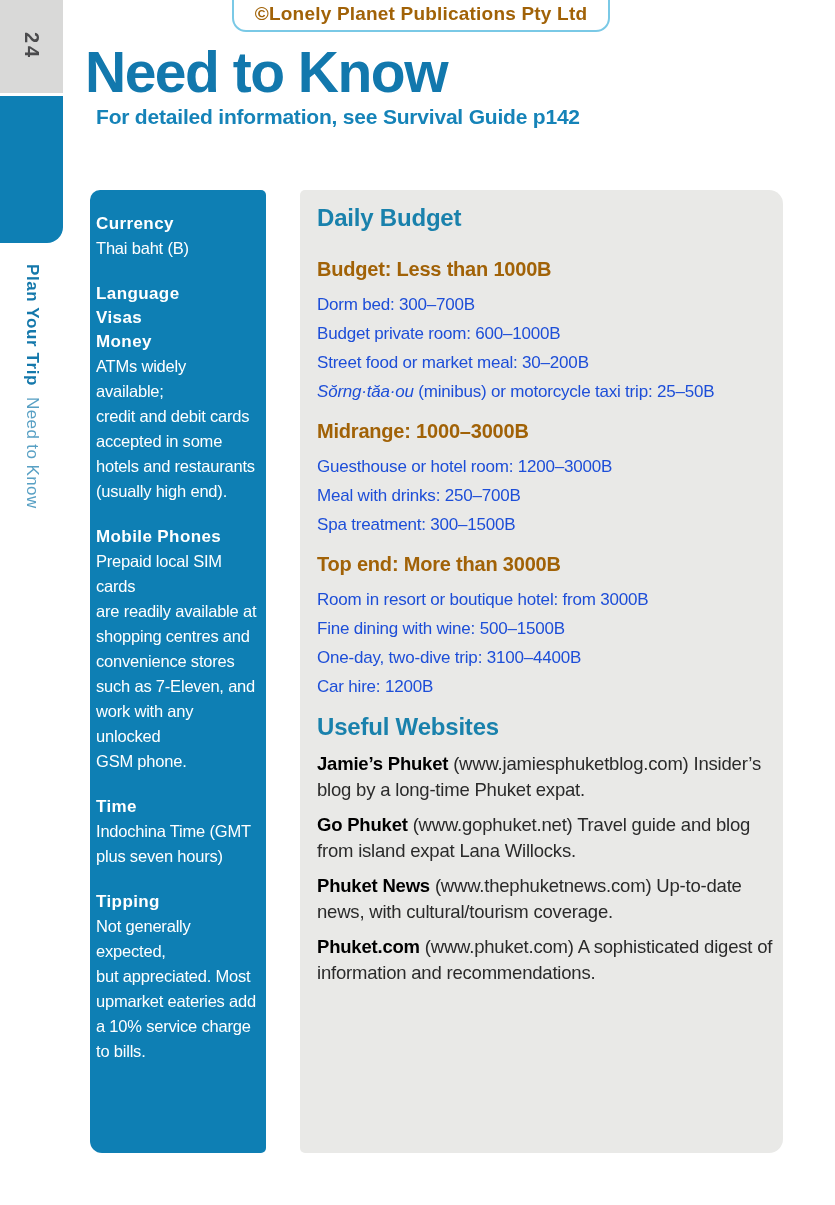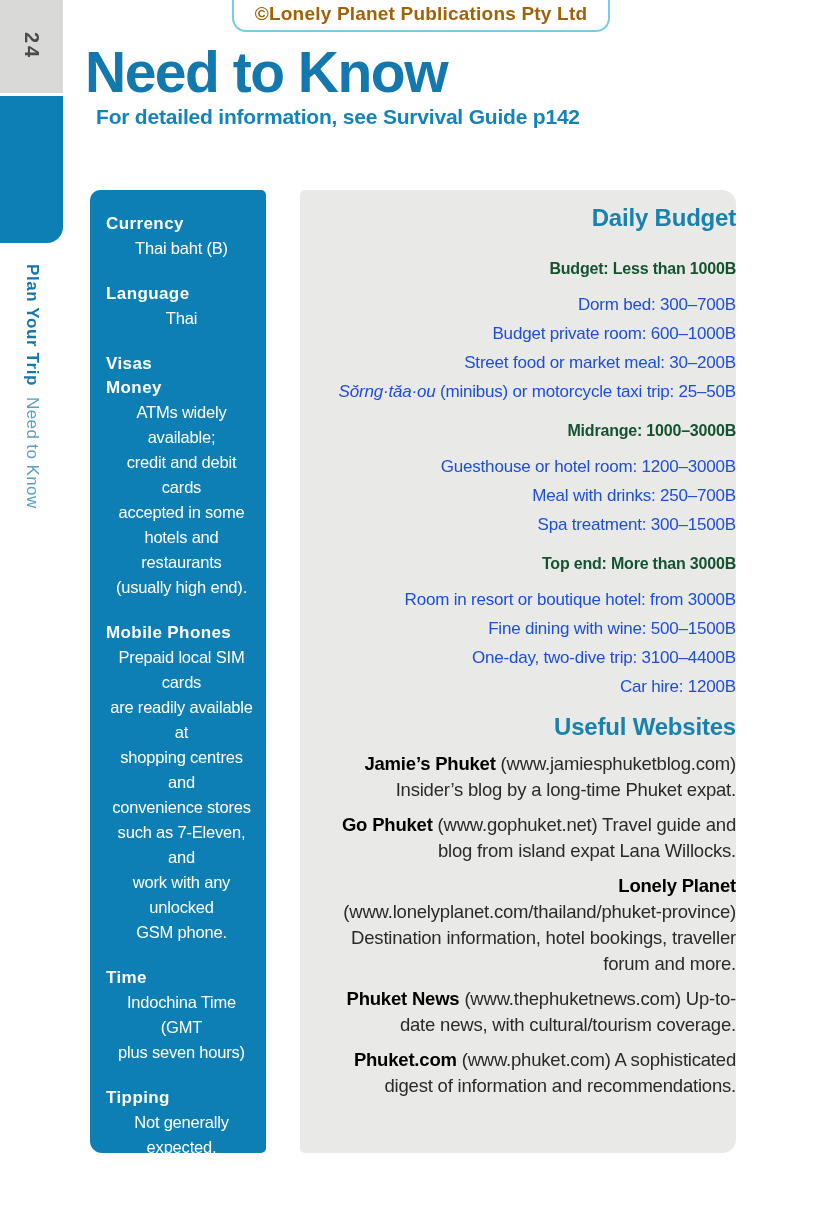--- a/index.html
+++ b/index.html
@@ -38,7 +38,7 @@
 
   
   .info-panel { position:absolute; left:90px; top:190px; width:176px; height:963px;
-    background:#0e7fb4; border-radius:10px 5px 5px 12px; padding:22px 9px 0 16px; }
+    background:#0e7fb4; border-radius:10px 5px 5px 12px; padding:22px 9px 0 6px; }
   .info-heading { font-size:17px; line-height:24px; font-weight:bold; color:#ffffff;
     letter-spacing:.4px; }
   .info-body { font-size:16.5px; line-height:25px; color:#ffffff;

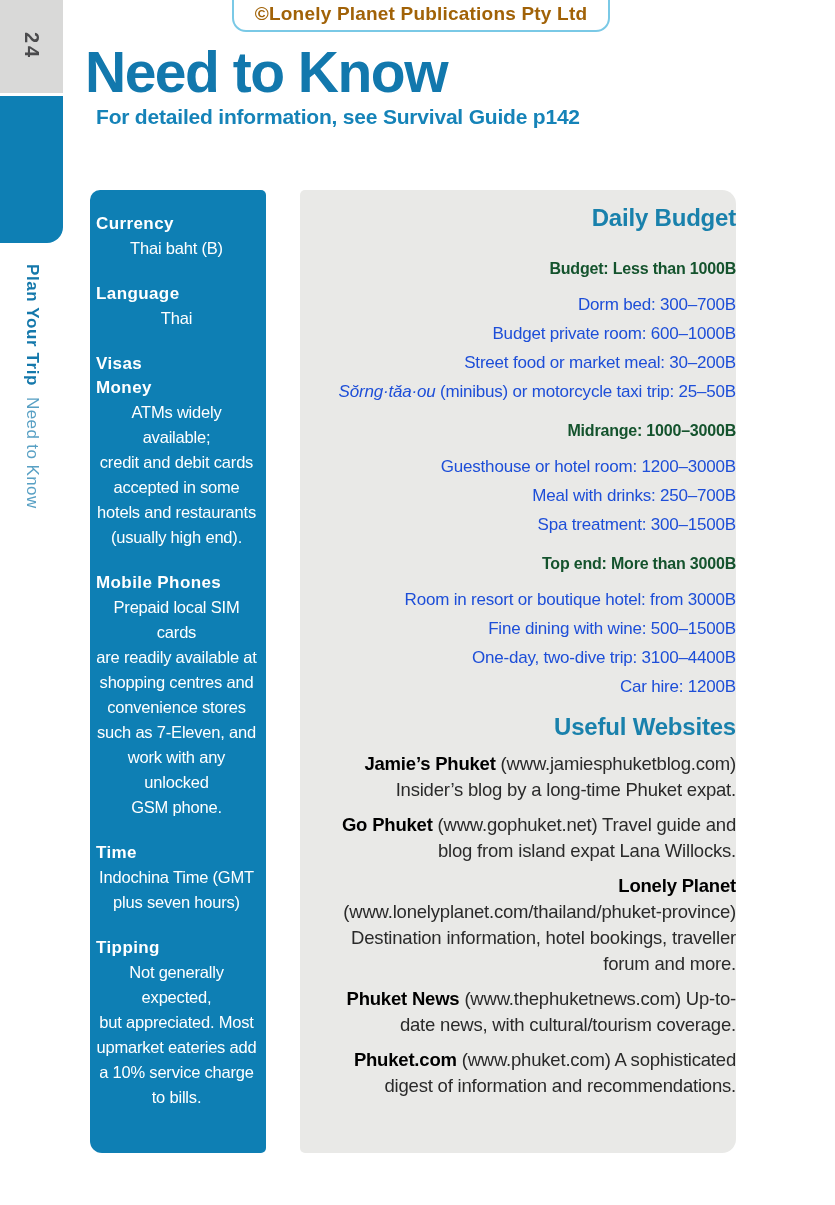--- a/index.html
+++ b/index.html
@@ -46,8 +46,8 @@
   .info-section:last-child .info-body { margin-bottom:0; }
 
   
-  .budget-panel { position:absolute; left:300px; top:190px; width:436px; height:963px;
-    background:#e9e9e7; border-radius:5px 14px 14px 5px; padding:14px 0 0 17px;text-align:right; }
+  .budget-panel { position:absolute; left:300px; top:190px; width:483px; height:963px;
+    background:#e9e9e7; border-radius:5px 14px 14px 5px; padding:14px 0 0 17px; }
   .panel-title { font-size:24px; line-height:28px; font-weight:bold; color:#1981ac;
     letter-spacing:-.2px; }
   .db-title { margin-bottom:24px; }

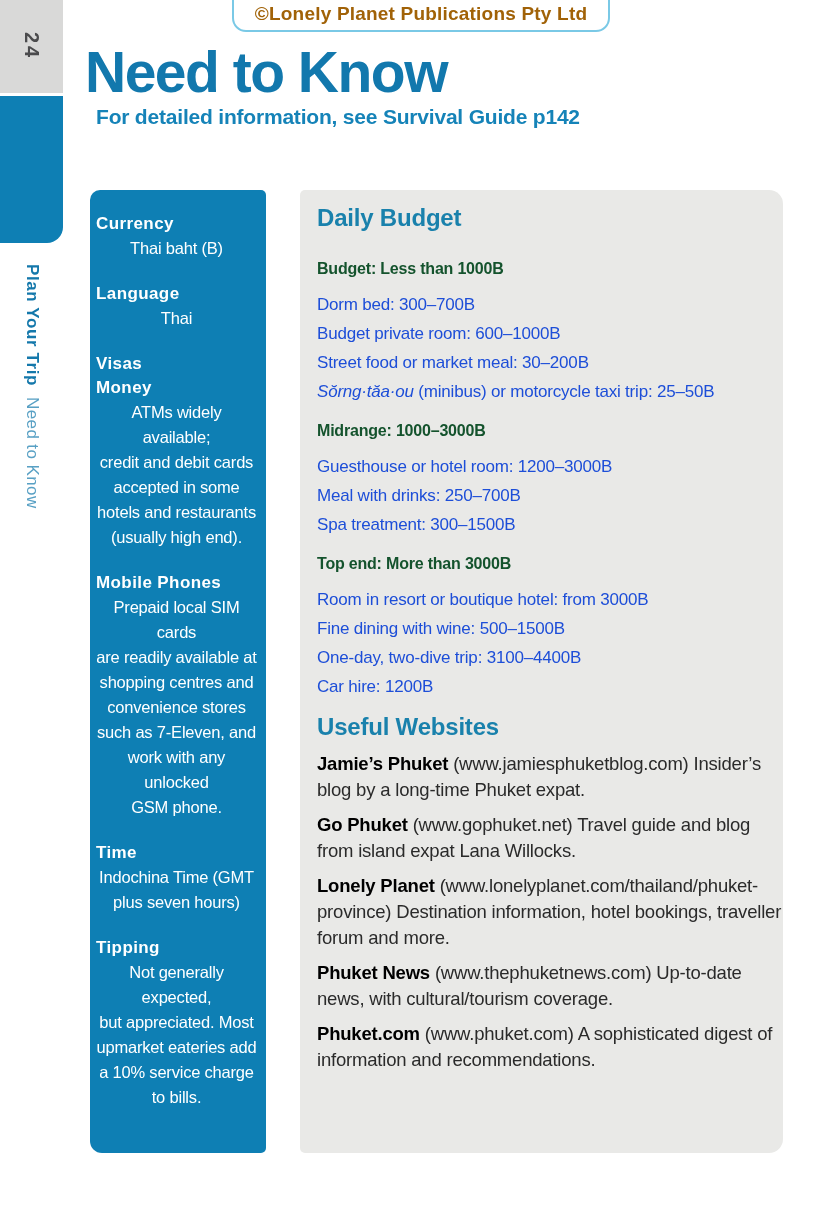--- a/index.html
+++ b/index.html
@@ -42,7 +42,7 @@
   .info-heading { font-size:17px; line-height:24px; font-weight:bold; color:#ffffff;
     letter-spacing:.4px; }
   .info-body { font-size:16.5px; line-height:25px; color:#ffffff;
-    white-space:pre-line; margin:0 0 21px; letter-spacing:-.2px;text-align:center; }
+    white-space:pre-line; margin:0 0 21px; letter-spacing:-.2px; }
   .info-section:last-child .info-body { margin-bottom:0; }
 
   

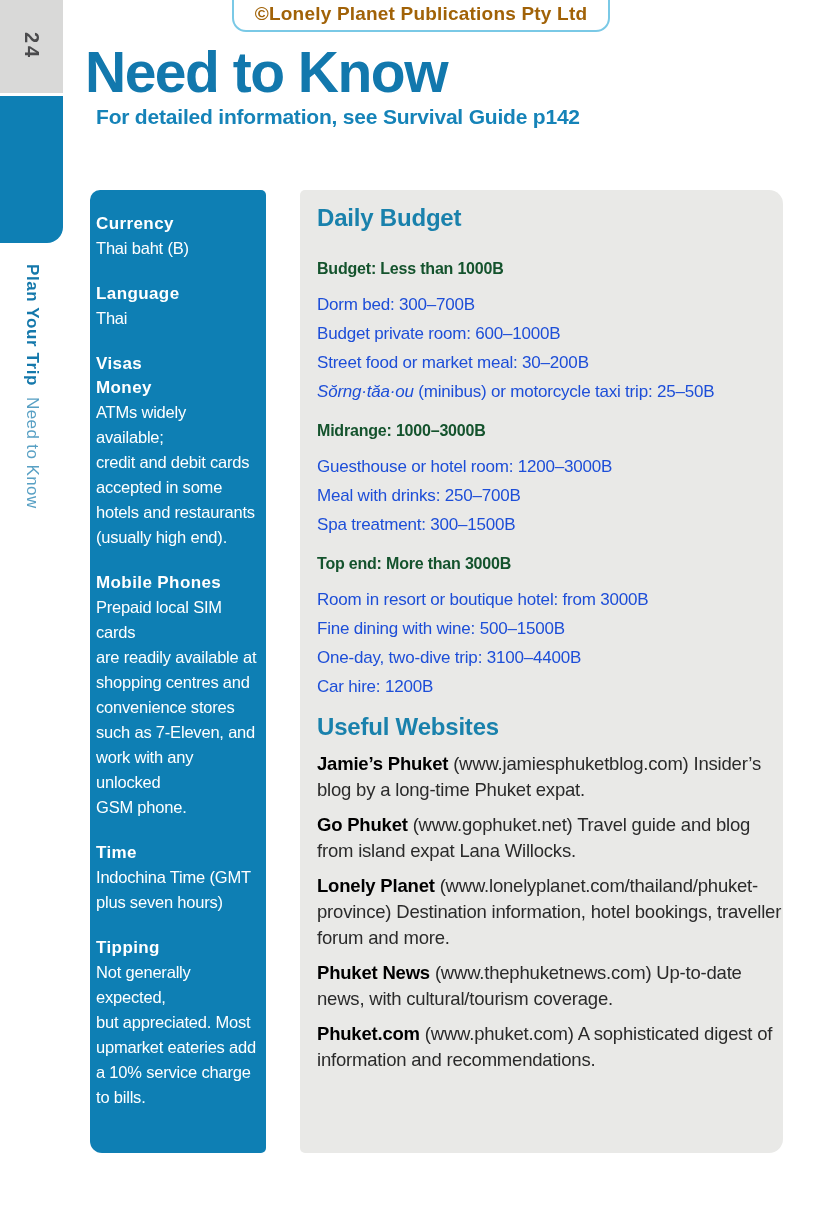--- a/index.html
+++ b/index.html
@@ -52,7 +52,7 @@
     letter-spacing:-.2px; }
   .db-title { margin-bottom:24px; }
   .budget-section { margin-bottom:12px; }
-  .budget-subhead { font-size:16px; line-height:26px; font-weight:bold; color:#14532d;
+  .budget-subhead { font-size:20px; line-height:26px; font-weight:bold; color:#a16207;
     margin-bottom:8px; letter-spacing:-.2px; }
   .budget-line { font-size:17px; line-height:29px; color:#1d4ed8; letter-spacing:-.2px; }
   .budget-line i { font-style:italic; }

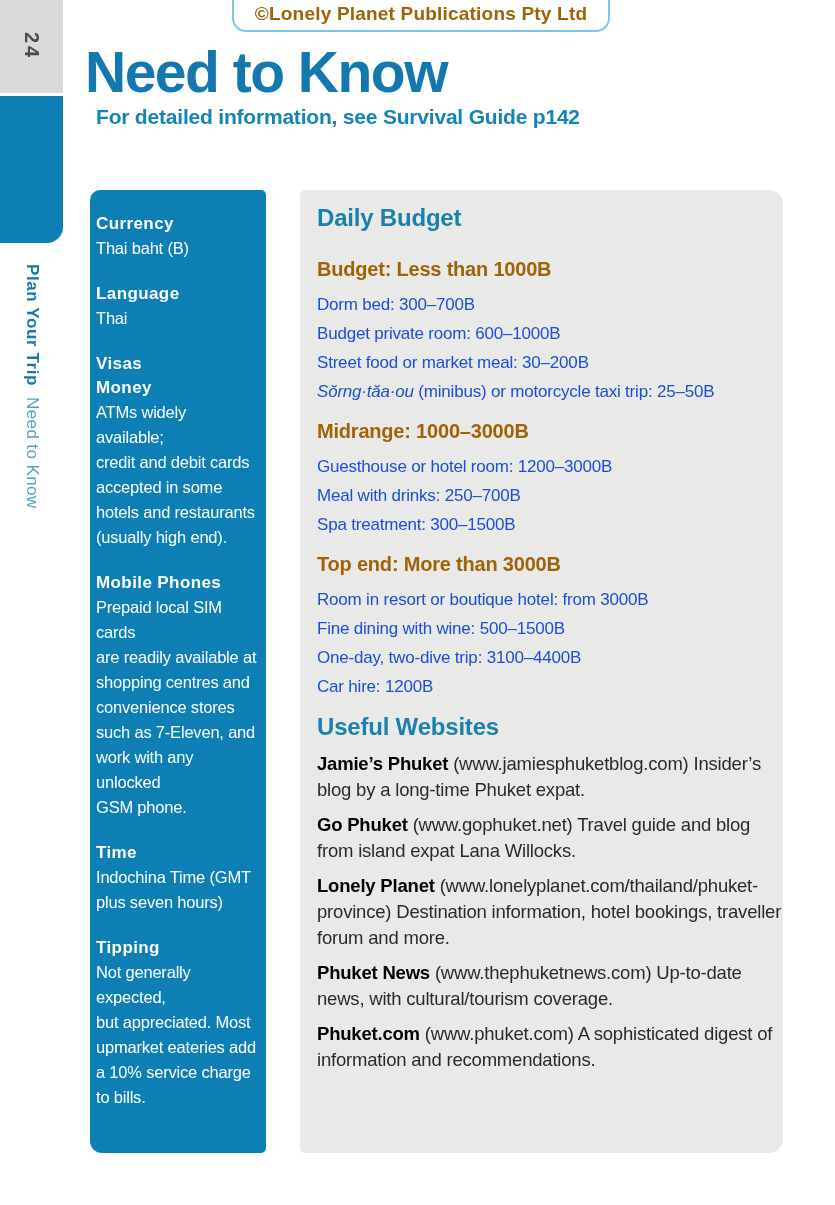--- a/index.html
+++ b/index.html
@@ -91,7 +91,6 @@
       </div>
       <div class="info-section">
         <h3 class="info-heading">Language</h3>
-        <p class="info-body">Thai</p>
       </div>
       <div class="info-section">
         <h3 class="info-heading">Visas</h3>

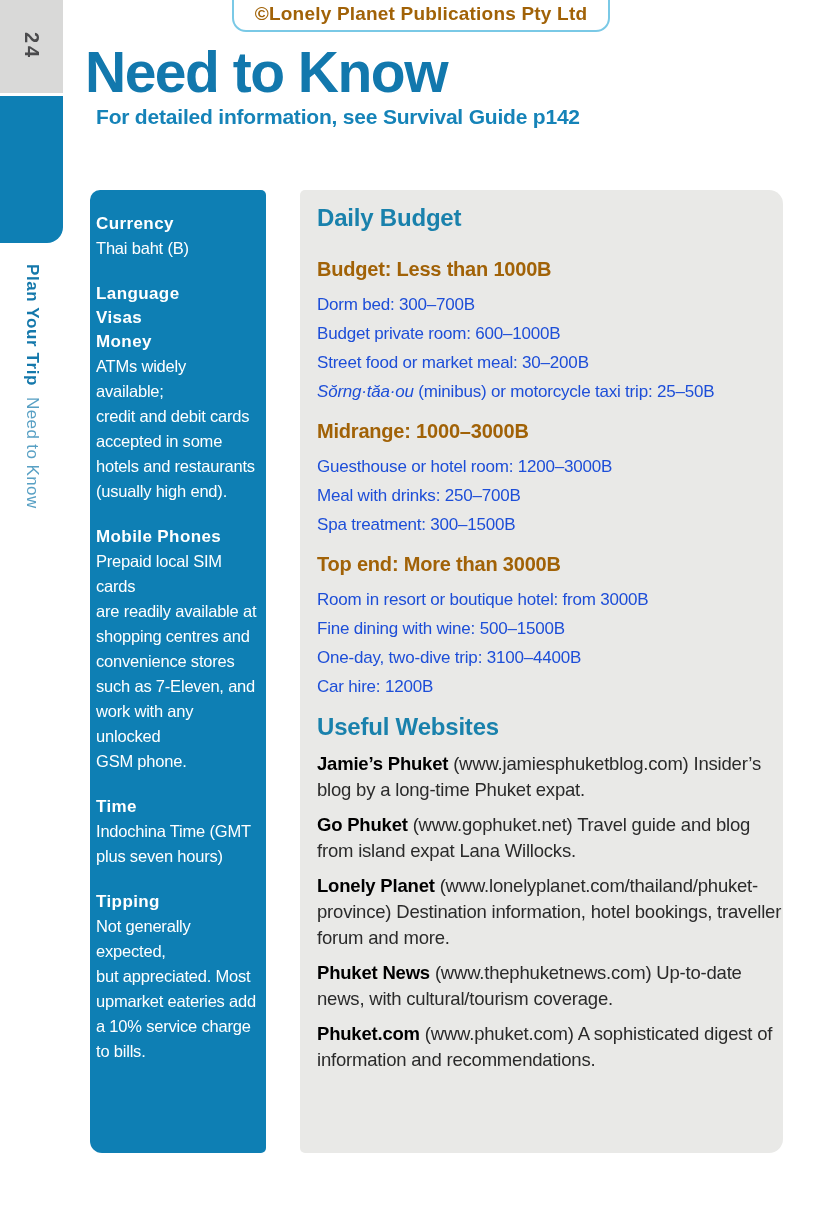--- a/index.html
+++ b/index.html
@@ -156,7 +156,6 @@
     <div id="website-entries">
         <p class="site-entry"><strong>Jamie’s Phuket</strong> (www.jamiesphuketblog.com) Insider’s blog by a long-time Phuket expat.</p>
         <p class="site-entry"><strong>Go Phuket</strong> (www.gophuket.net) Travel guide and blog from island expat Lana Willocks.</p>
-        <p class="site-entry"><strong>Lonely Planet</strong> (www.lonelyplanet.com/thailand/phuket-province) Destination information, hotel bookings, traveller forum and more.</p>
         <p class="site-entry"><strong>Phuket News</strong> (www.thephuketnews.com) Up-to-date news, with cultural/tourism coverage.</p>
         <p class="site-entry"><strong>Phuket.com</strong> (www.phuket.com) A sophisticated digest of information and recommendations.</p>
       </div>

